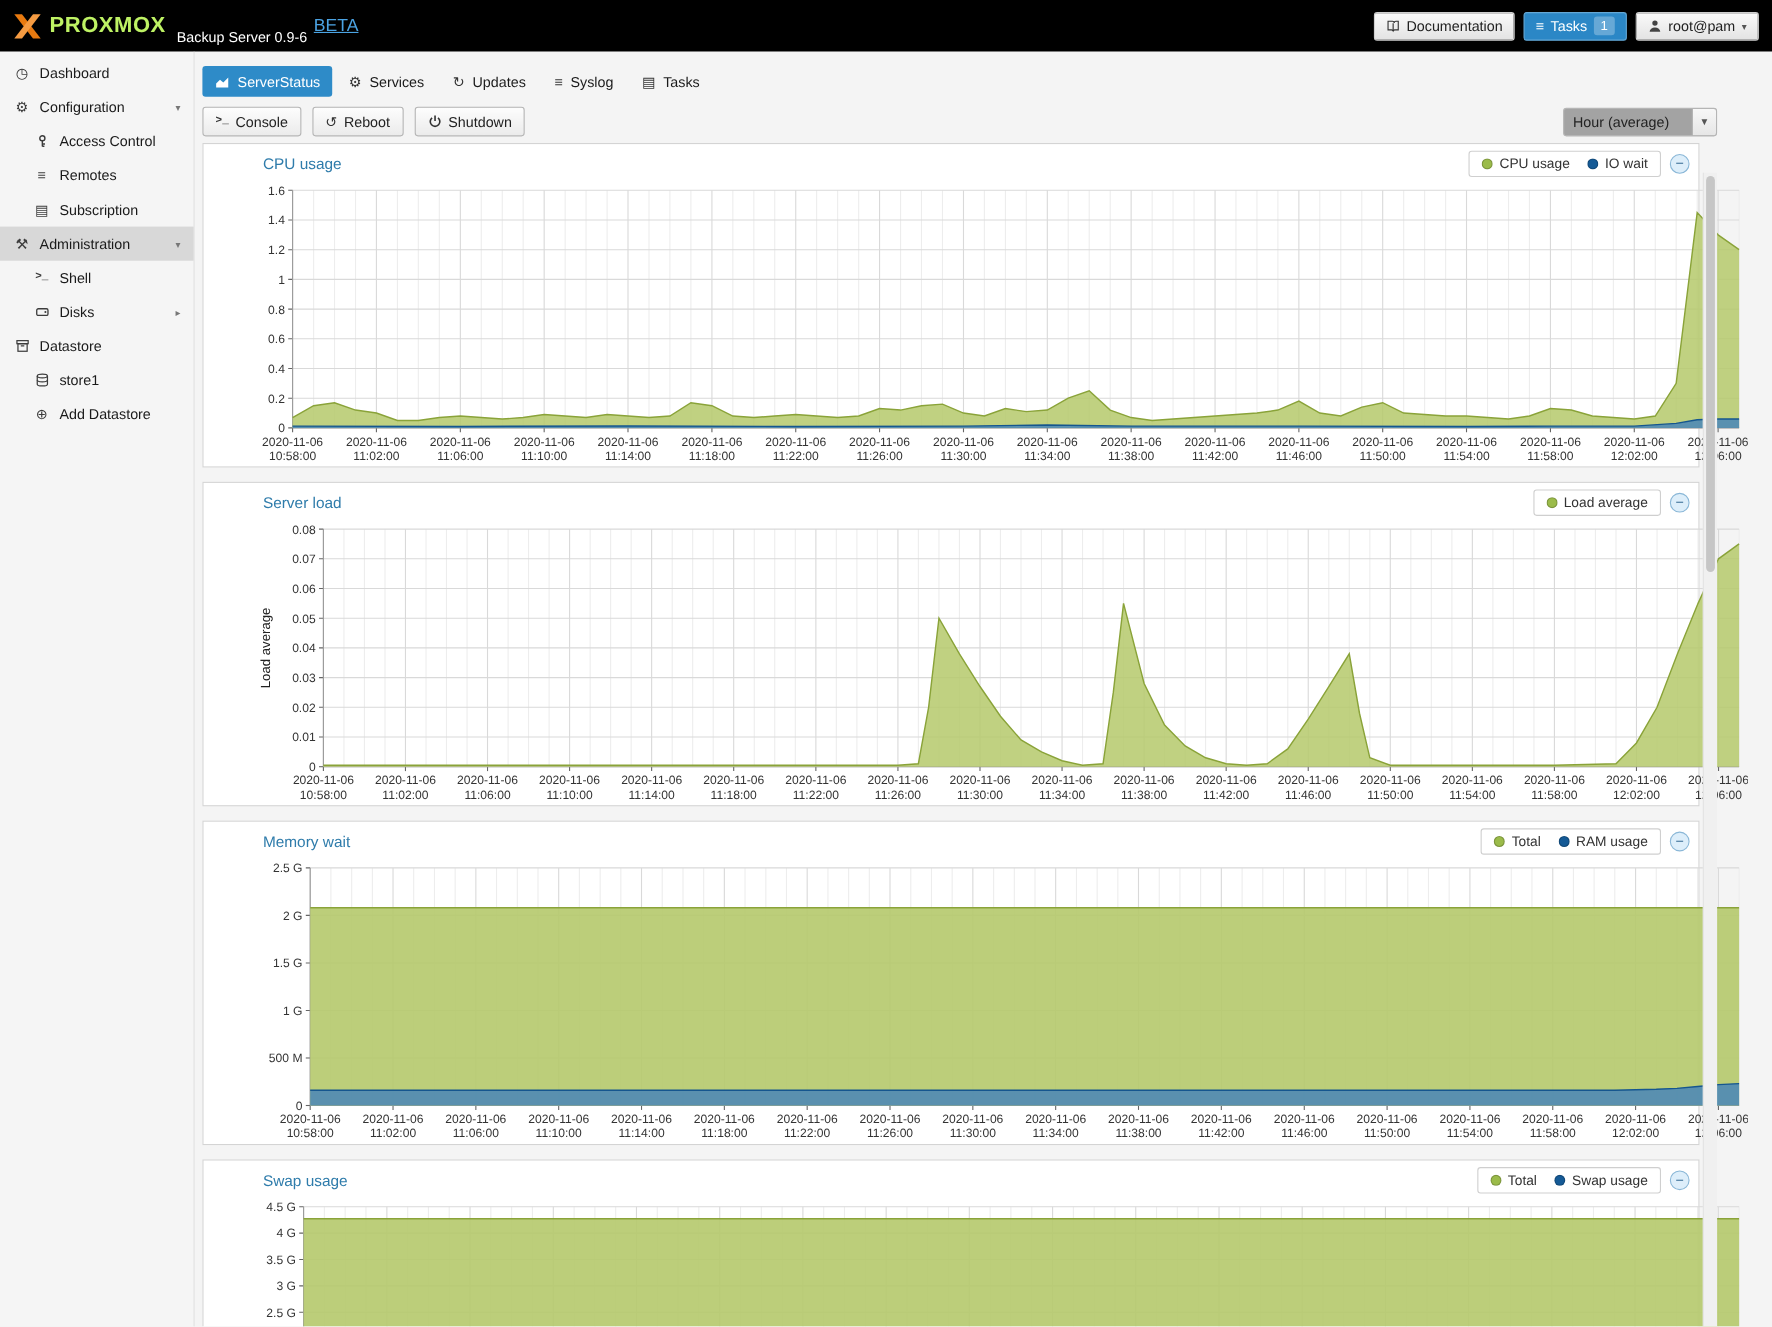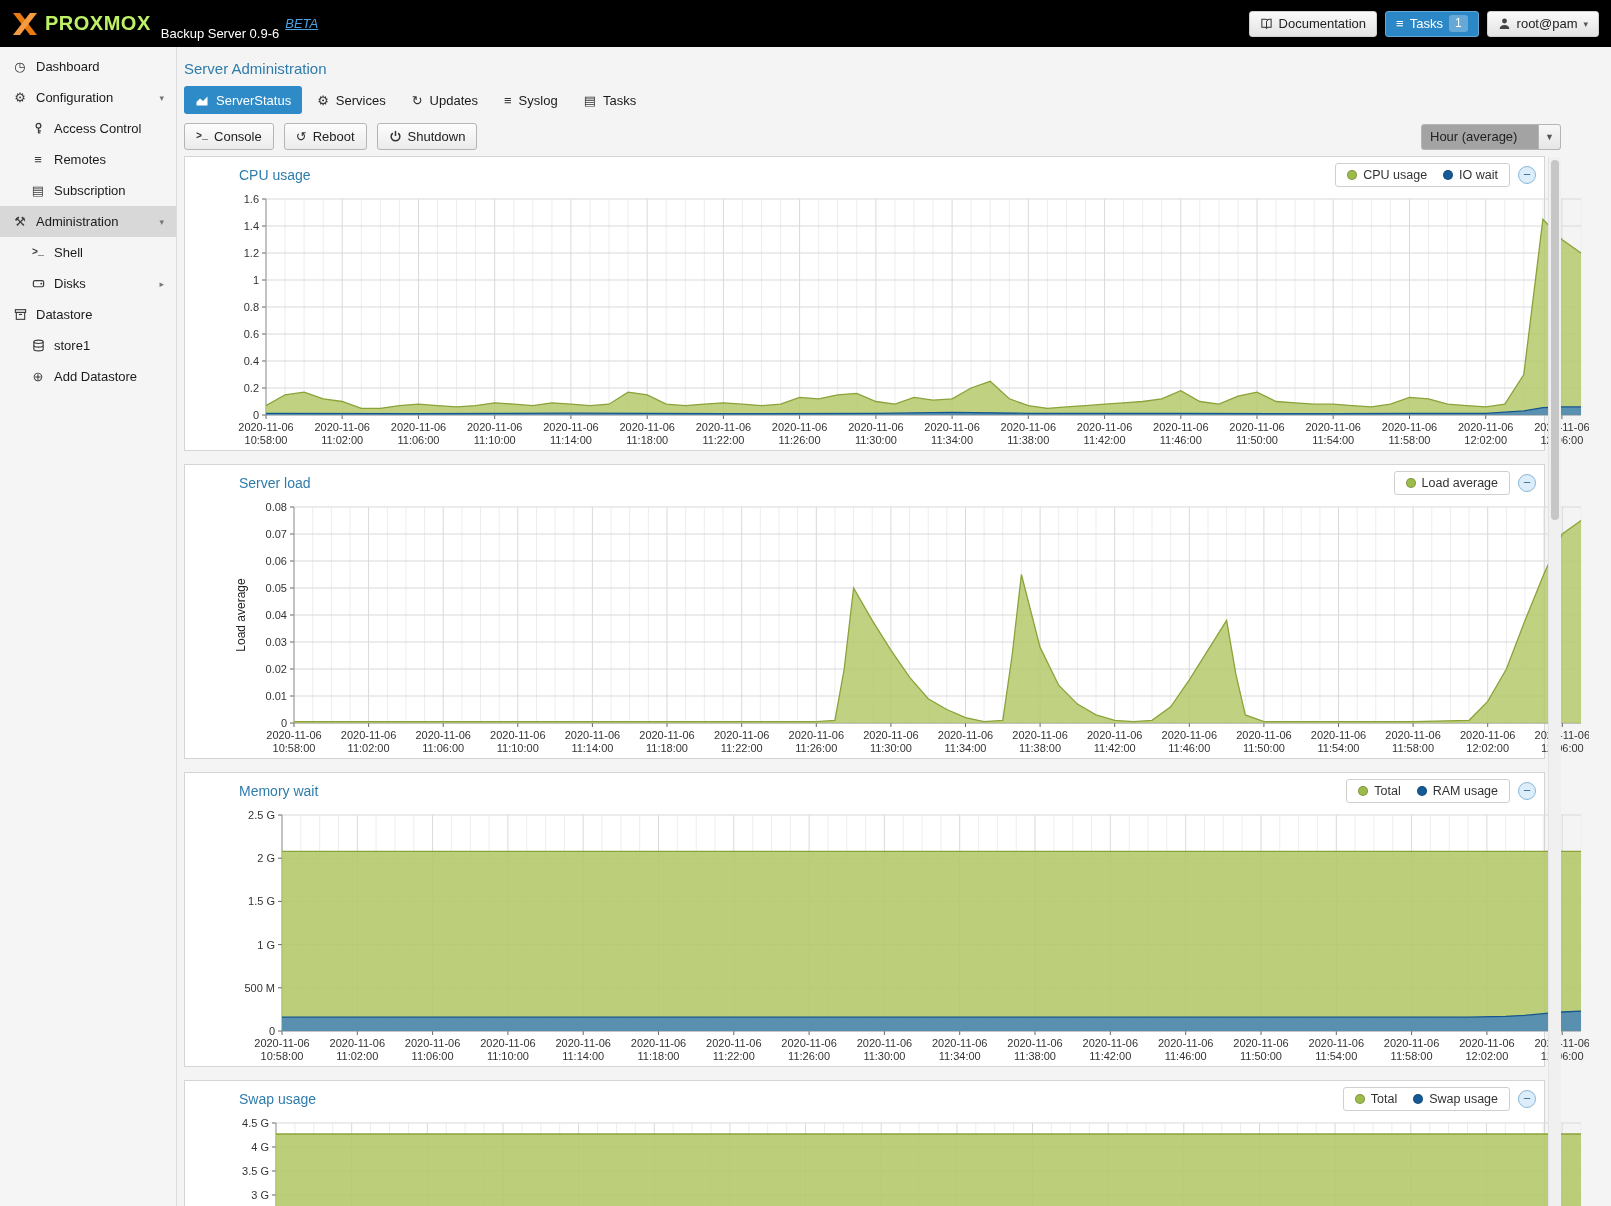--- a/index.html
+++ b/index.html
@@ -11,7 +11,7 @@
   .logo { display:flex; align-items:center; gap:7px; }
   .logo-word { color:#bef264; font-weight:bold; font-size:20px; letter-spacing:.5px; }
   .tb-sub { color:#fff; font-size:13px; margin-left:10px;margin-top:20px; }
-  .tb-beta { color:#4ba3e3; font-size:13px; margin-left:6px; text-decoration:underline; cursor:pointer;font-style:italic; }
+  .tb-beta { color:#4ba3e3; font-size:16px; margin-left:6px; text-decoration:underline; cursor:pointer; }
   .tb-right { margin-left:auto; display:flex; gap:8px; align-items:center; }
   .tb-btn { height:26px; display:flex; align-items:center; gap:6px; padding:0 10px; font-size:13px; color:#222;
             background:linear-gradient(#fafafa,#e3e3e3); border:1px solid #cfcfcf; border-radius:3px; cursor:pointer; }

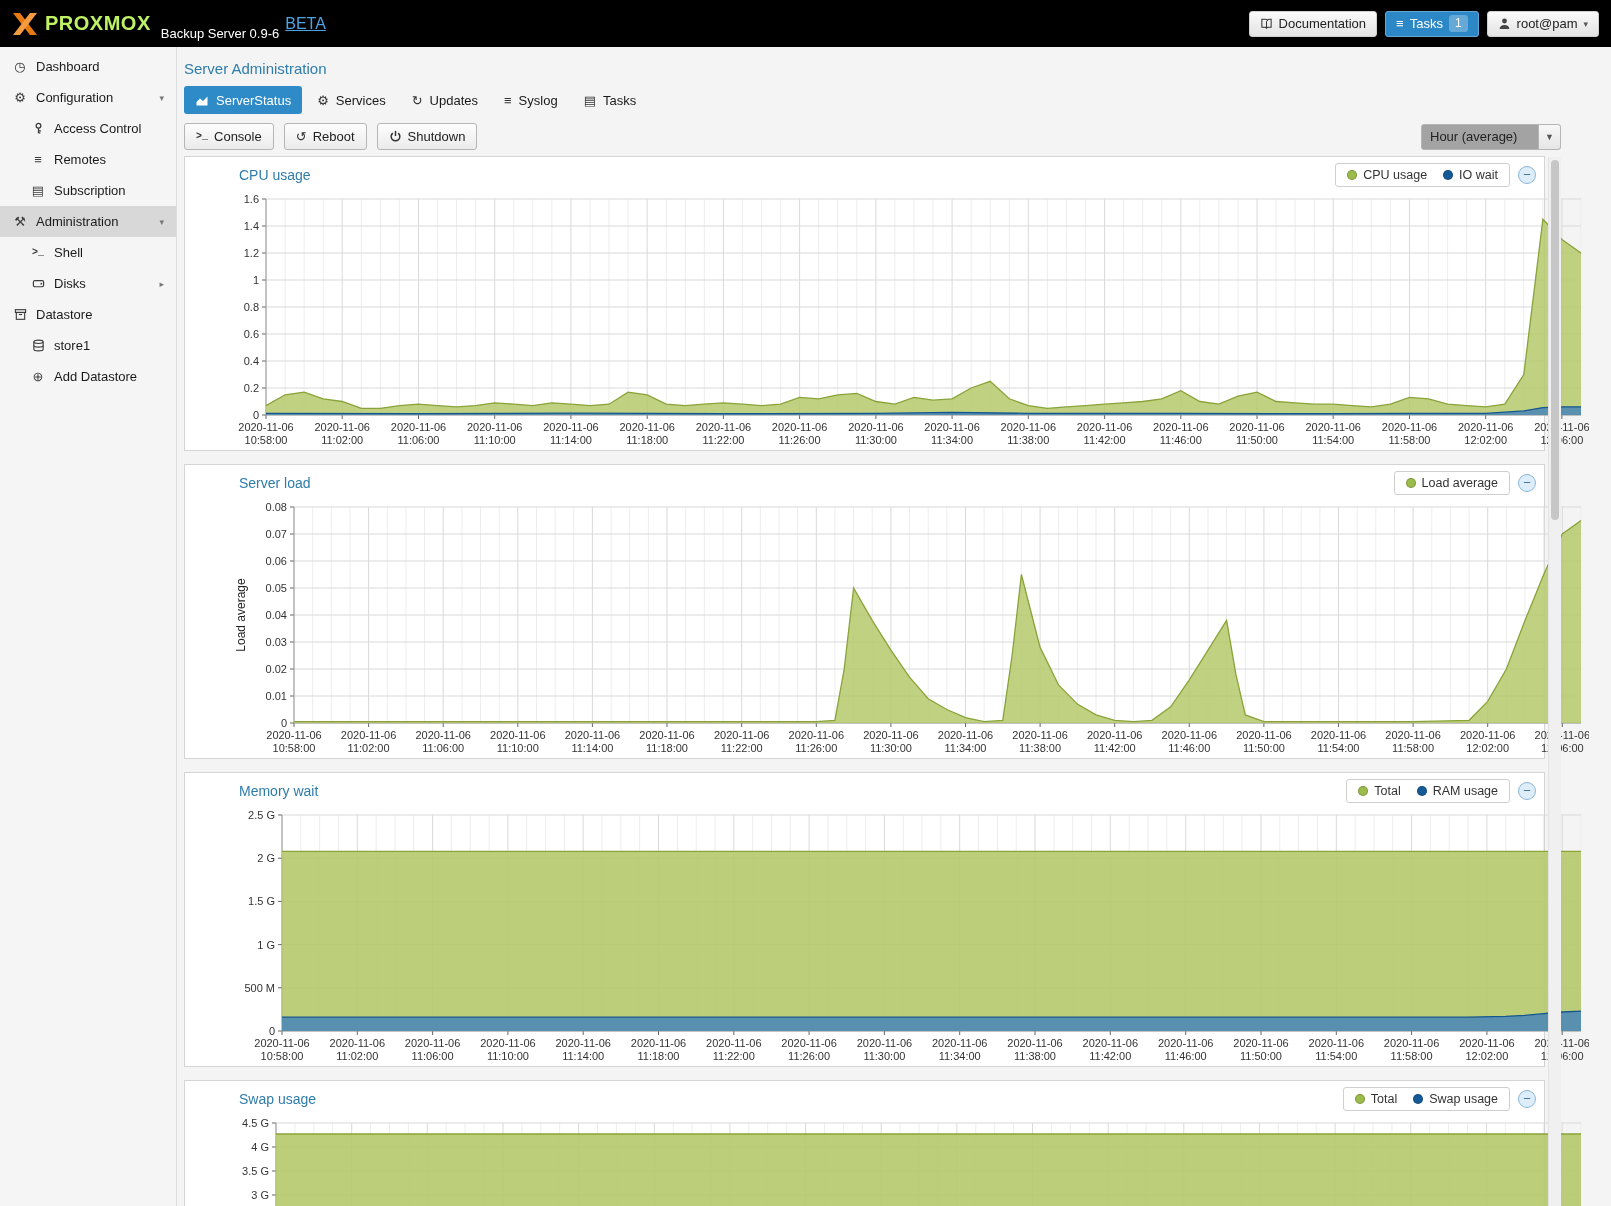--- a/index.html
+++ b/index.html
@@ -181,7 +181,6 @@
 
 <div class="main">
   <div class="content">
-    <h2 class="page-title">Server Administration</h2>
 
     <div class="tabs">
       <div class="tab active">

